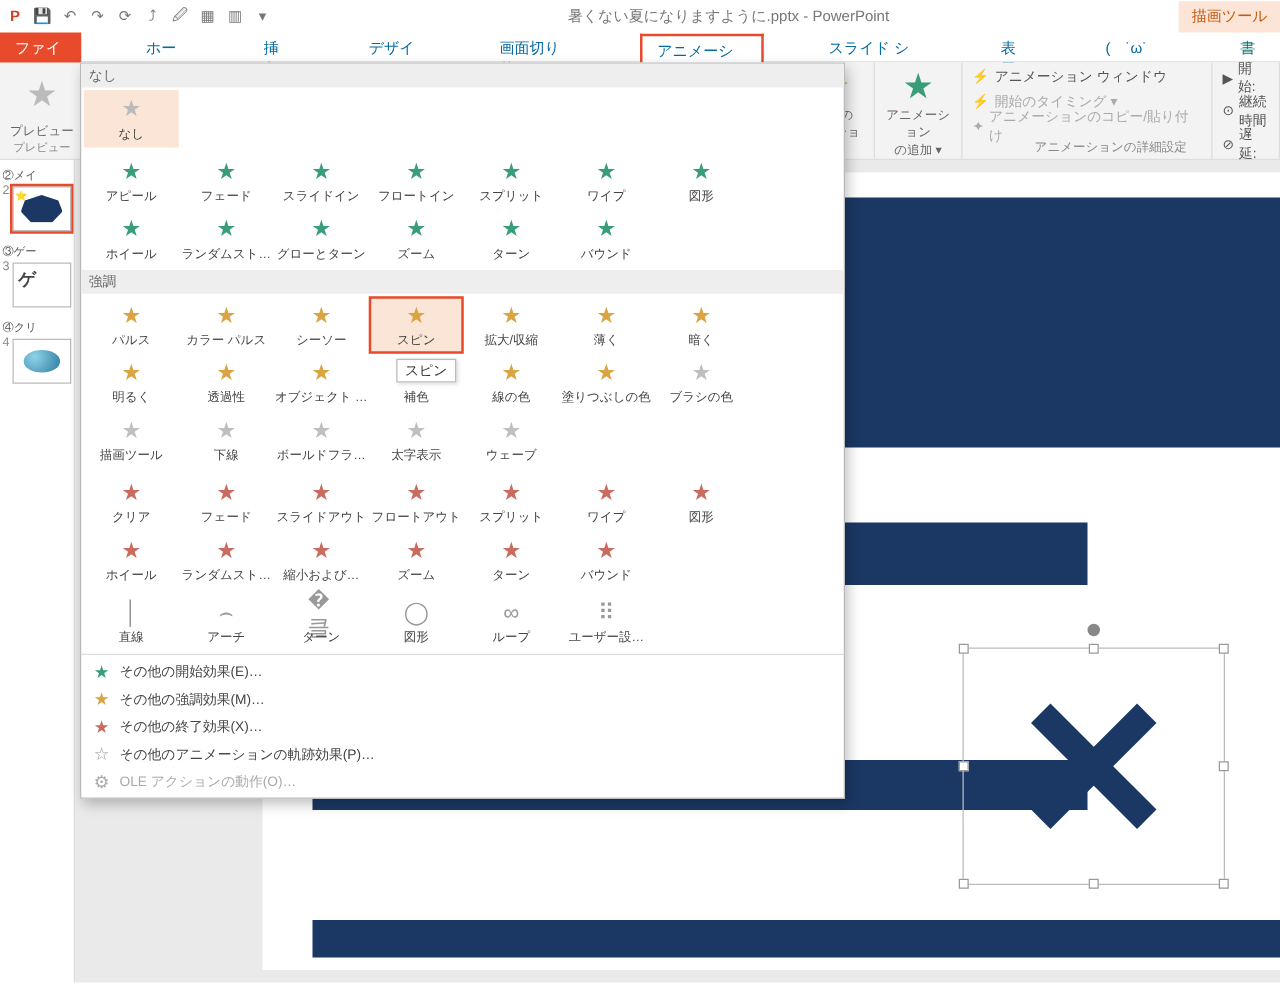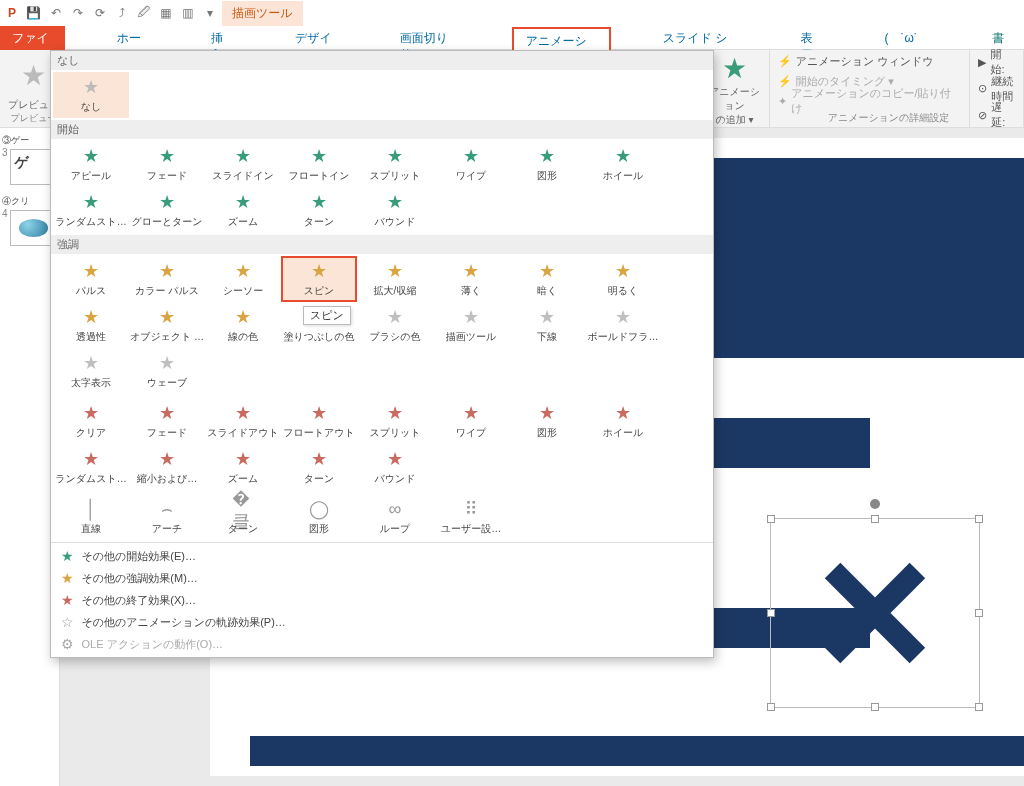--- a/index.html
+++ b/index.html
@@ -84,6 +84,7 @@
     <span class="tb-icn">▥</span>
     <span class="tb-icn">▾</span>
   </div>
+  <div class="tb-center">暑くない夏になりますように.pptx - PowerPoint</div>
   <div class="tb-right">
     <div class="tool-tab">描画ツール</div>
   </div>

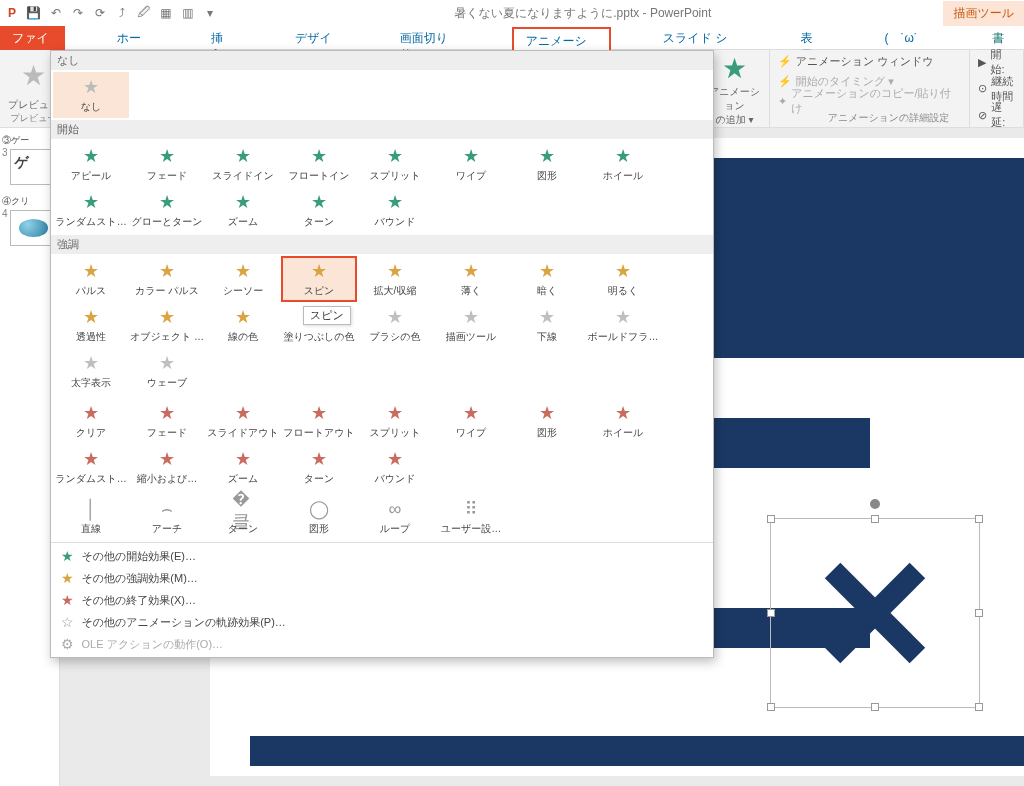--- a/index.html
+++ b/index.html
@@ -53,7 +53,7 @@
 .x-shape::after { transform:rotate(-45deg); }
 
 
-.gallery { position:absolute; top:50px; left:50px; width:664px; background:#fff; border:1px solid #bbb; box-shadow:2px 4px 10px rgba(0,0,0,.25); z-index:50; }
+.gallery { position:absolute; top:50px; left:64px; width:612px; background:#fff; border:1px solid #bbb; box-shadow:2px 4px 10px rgba(0,0,0,.25); z-index:50; }
 .g-sec-hd { background:#eee; color:#666; font-size:11px; padding:2px 6px; }
 .g-row { display:flex; flex-wrap:wrap; padding:2px 2px; }
 .g-item { width:76px; height:46px; display:flex; flex-direction:column; align-items:center; justify-content:center; font-size:10px; color:#444; gap:2px; cursor:default; }

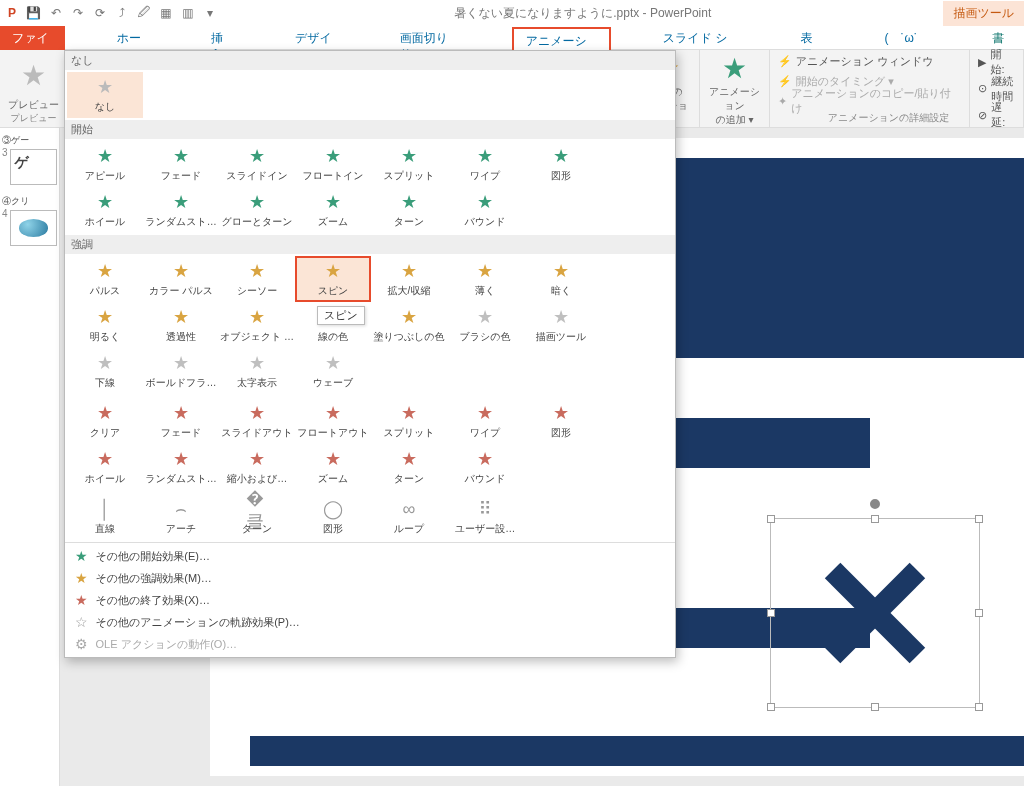--- a/index.html
+++ b/index.html
@@ -162,7 +162,6 @@
       </div>
   </div>
 
-  <div class="g-sec-hd">開始</div>
   <div class="g-row" id="row-ent">
       <div class="g-item">
         <span class="ic c-ent">★</span>

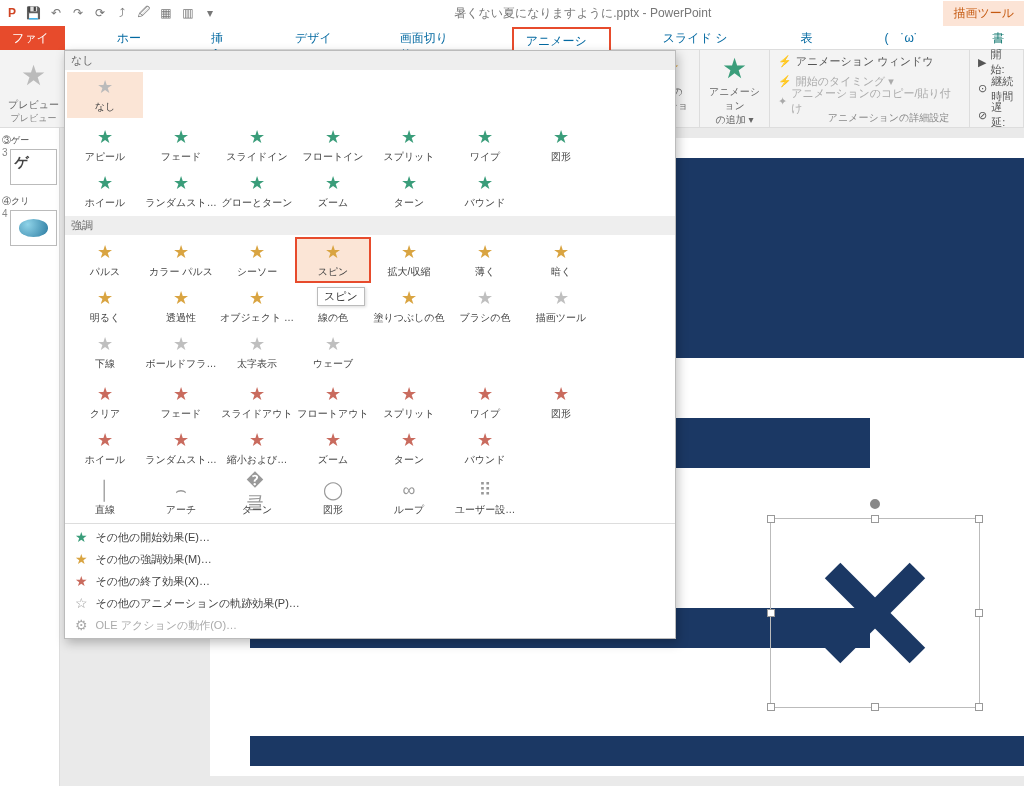--- a/index.html
+++ b/index.html
@@ -402,6 +402,16 @@
 
 <div class="work">
   <div class="thumbs">
+    <div class="thumb sel">
+      <div class="th-hd"><span>②メイ</span></div>
+      <div style="display:flex;gap:2px;">
+          <div class="th-num">2</div>
+          <div class="th-box">
+            <div style="position:absolute;top:2px;left:2px;font-size:8px;">⭐</div>
+            <div style="position:absolute;inset:6px;background:#1b3864;clip-path:polygon(50% 0,90% 20%,100% 60%,75% 100%,25% 100%,0 60%,10% 20%);"></div>
+          </div>
+        </div>
+    </div>
     <div class="thumb">
       <div class="th-hd"><span>③ゲー</span></div>
       <div style="display:flex;gap:2px;">

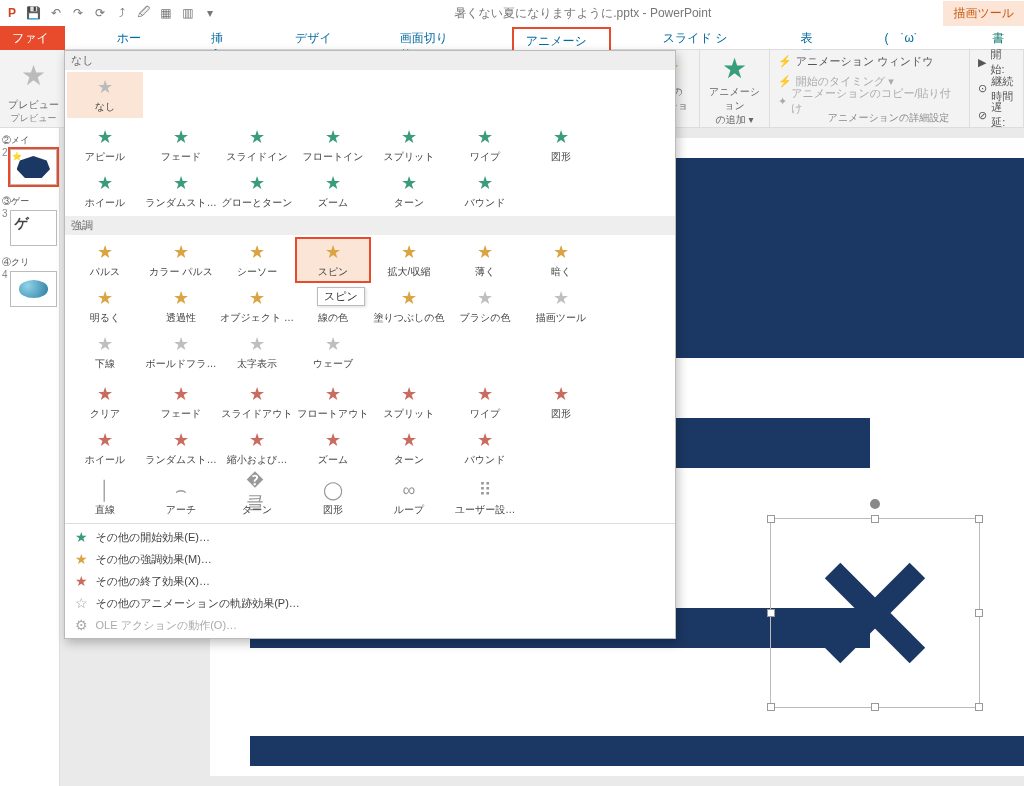--- a/index.html
+++ b/index.html
@@ -262,6 +262,10 @@
       </div>
       <div class="g-item">
         <span class="ic c-emp">★</span>
+        <span>補色</span>
+      </div>
+      <div class="g-item">
+        <span class="ic c-emp">★</span>
         <span>線の色</span>
       </div>
       <div class="g-item">

